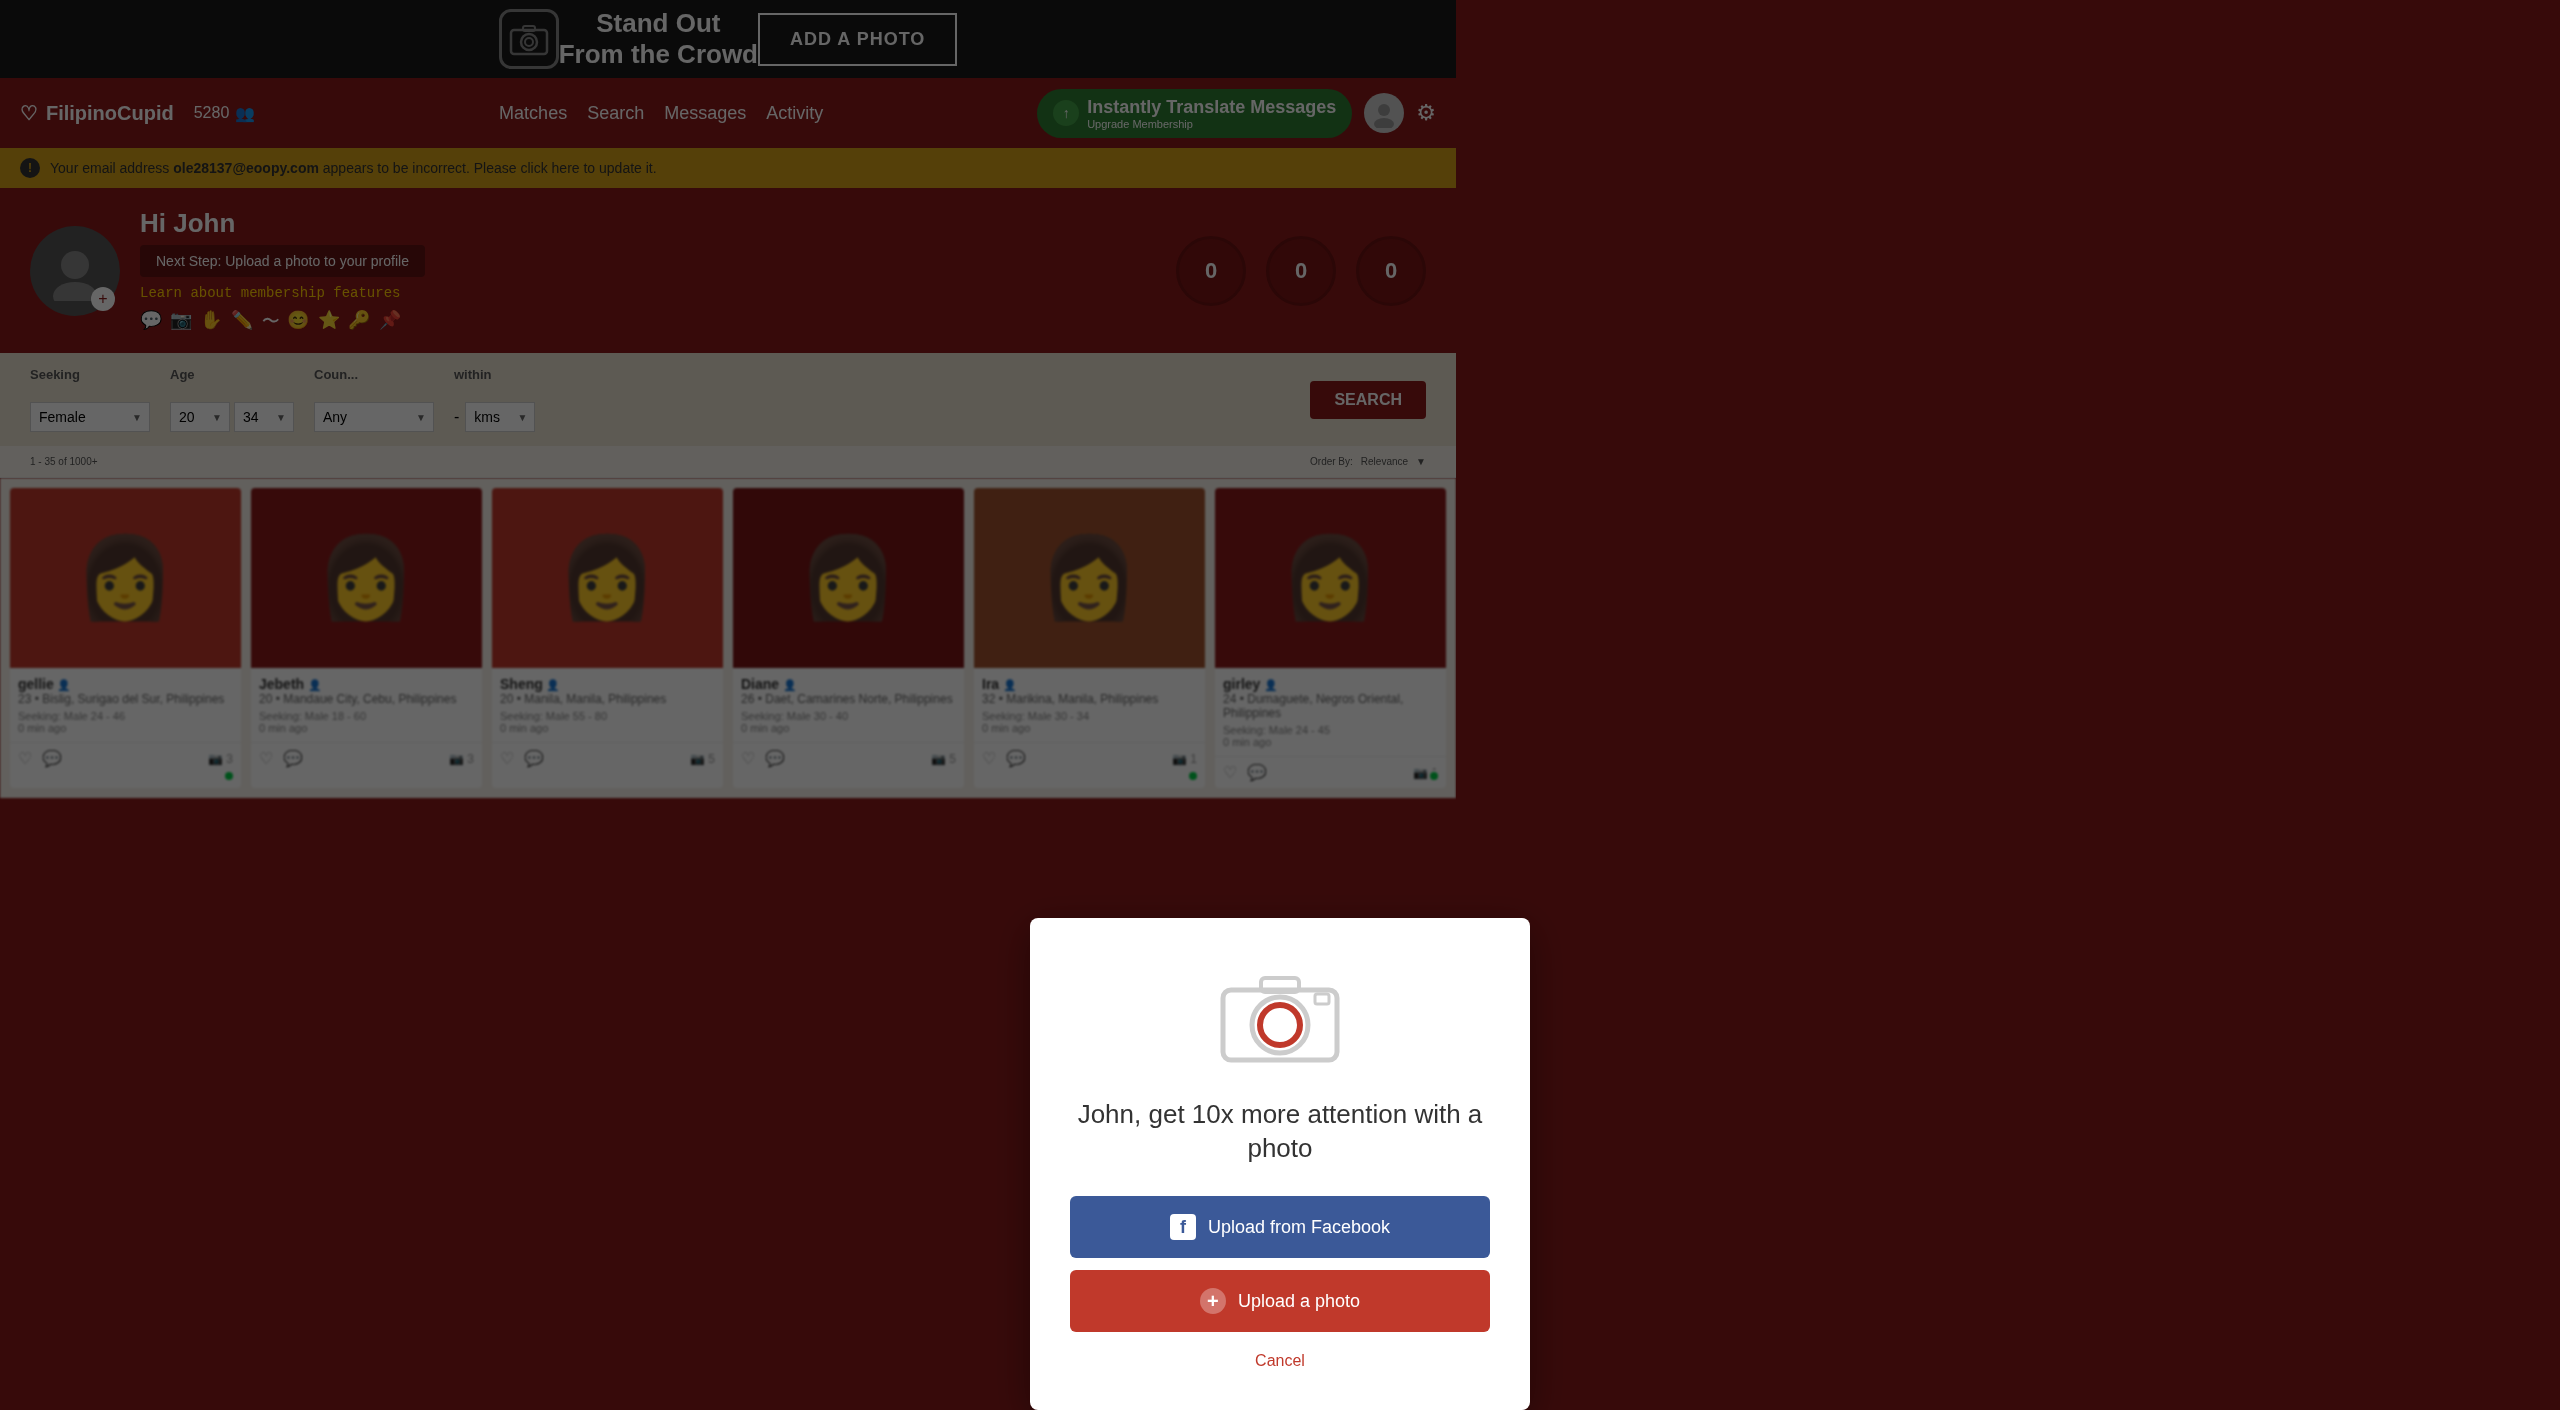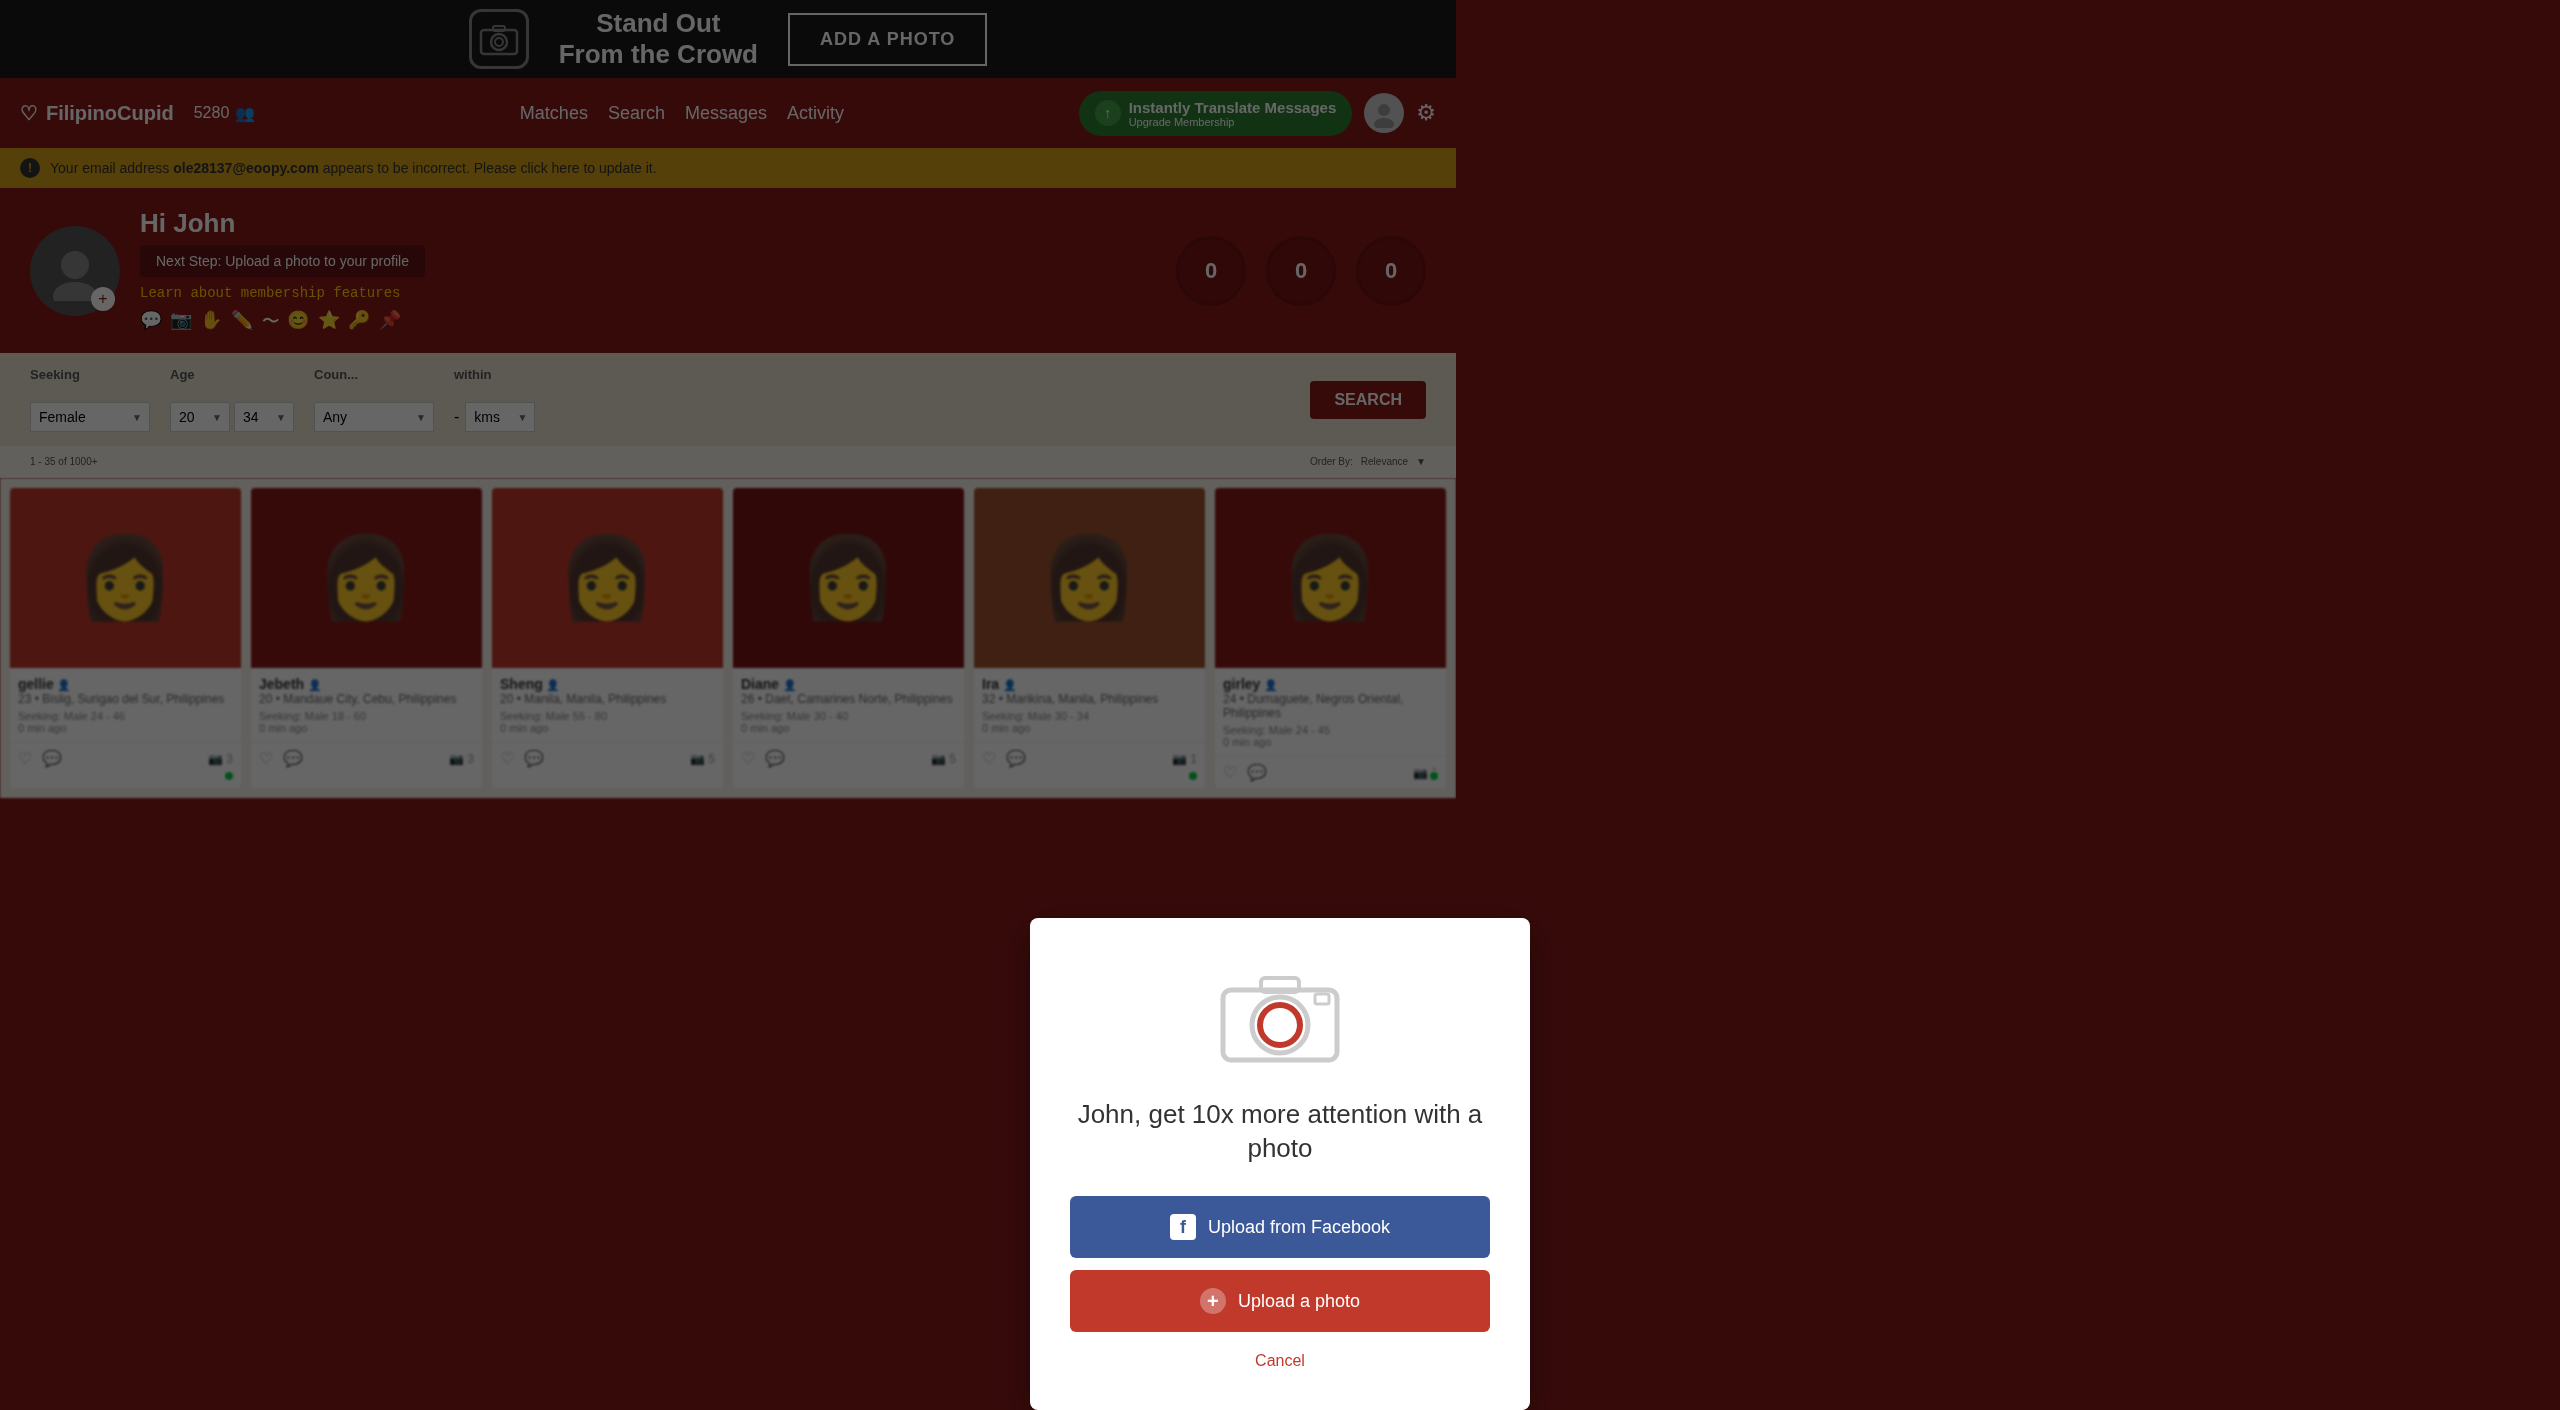--- a/index.html
+++ b/index.html
@@ -12,7 +12,6 @@
       align-items: center;
       justify-content: center;
       padding: 8px 40px;
-      gap: 30px;
     }
     .top-banner-camera {
       width: 60px; height: 60px;

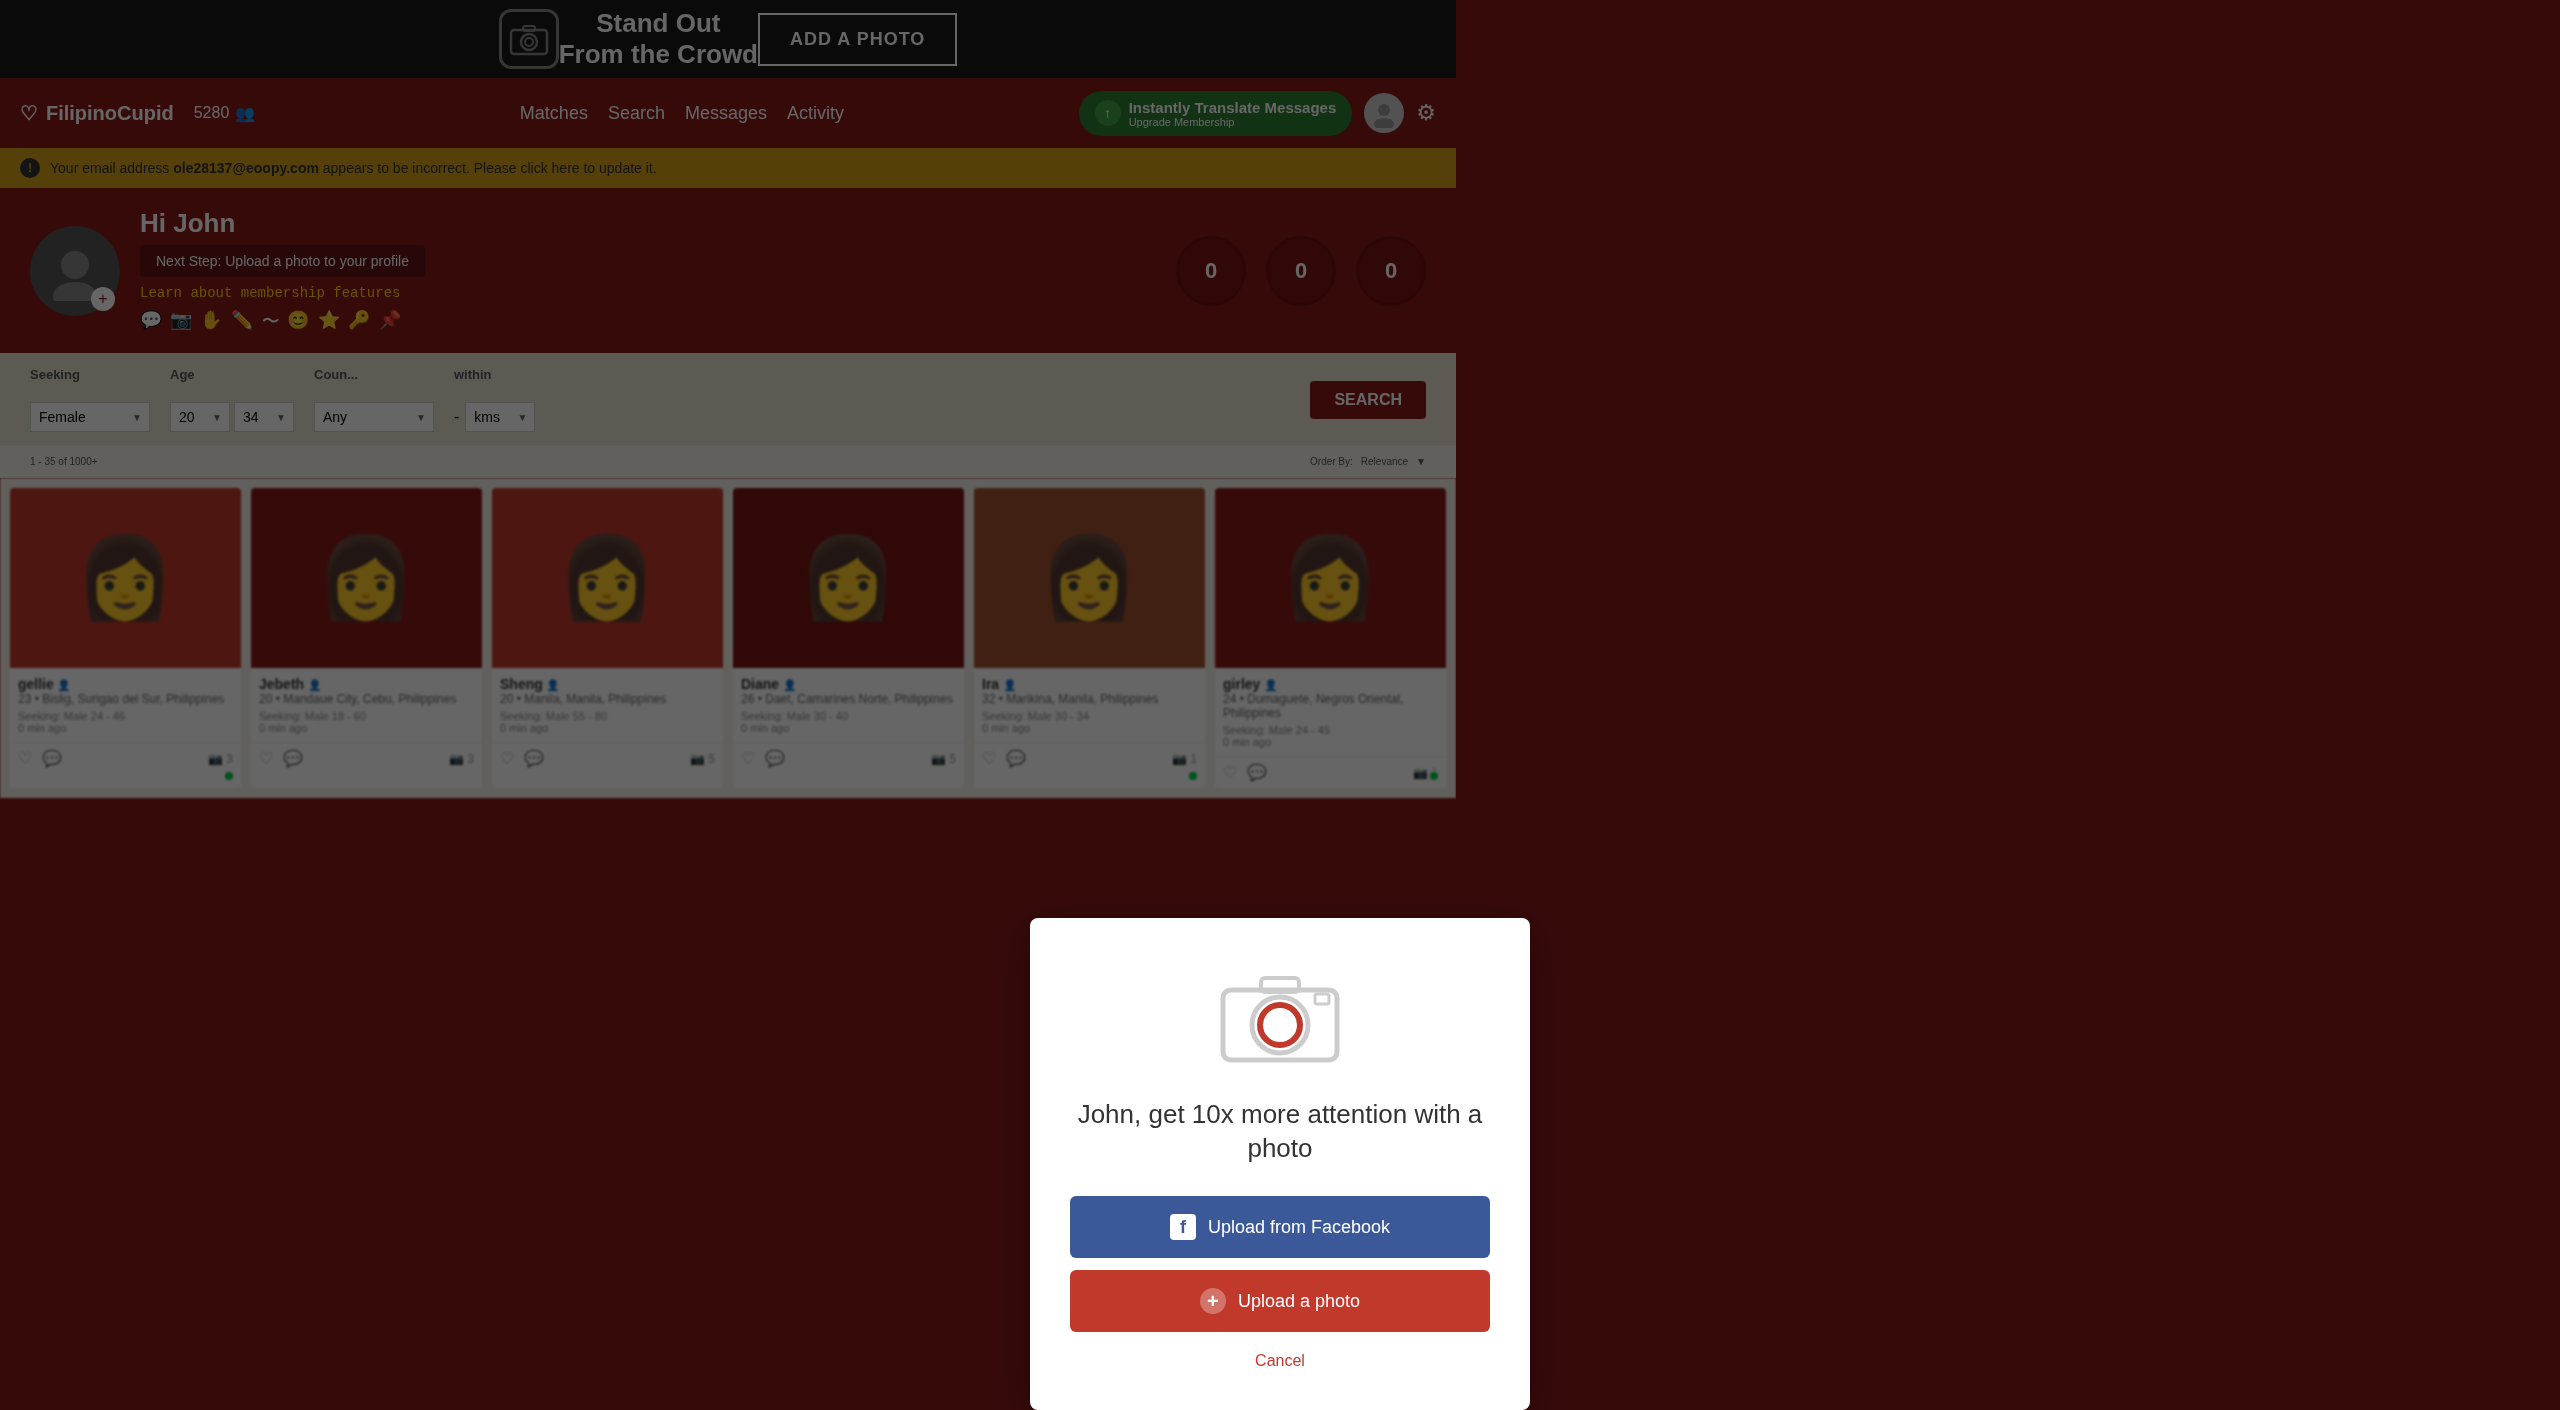--- a/index.html
+++ b/index.html
@@ -79,7 +79,7 @@
       font-size: 14px;
     }
     .translate-btn-text { text-align: left; }
-    .translate-btn-text .main { font-size: 15px; font-weight: bold; }
+    .translate-btn-text .main { font-size: 18px; font-weight: bold; }
     .translate-btn-text .sub { font-size: 11px; }
     .nav-avatar {
       width: 40px; height: 40px;

